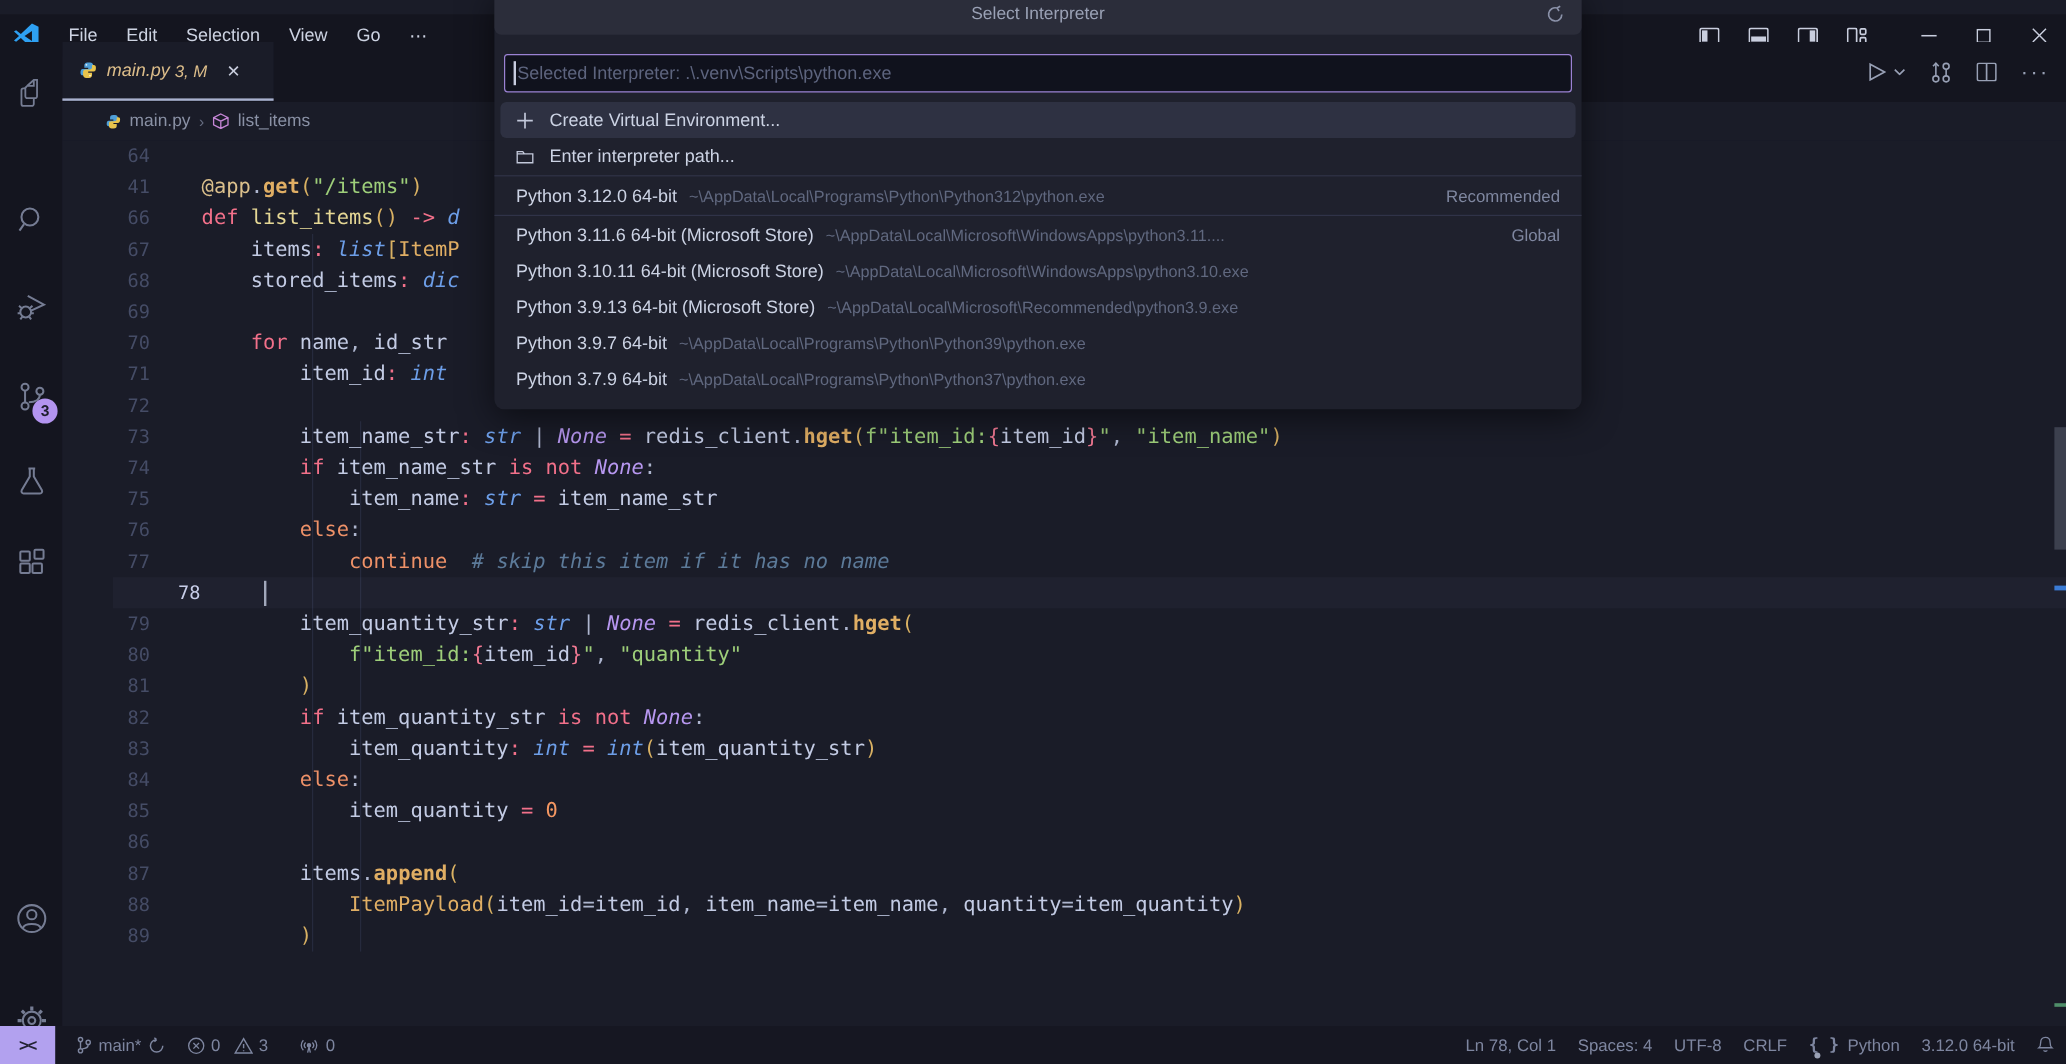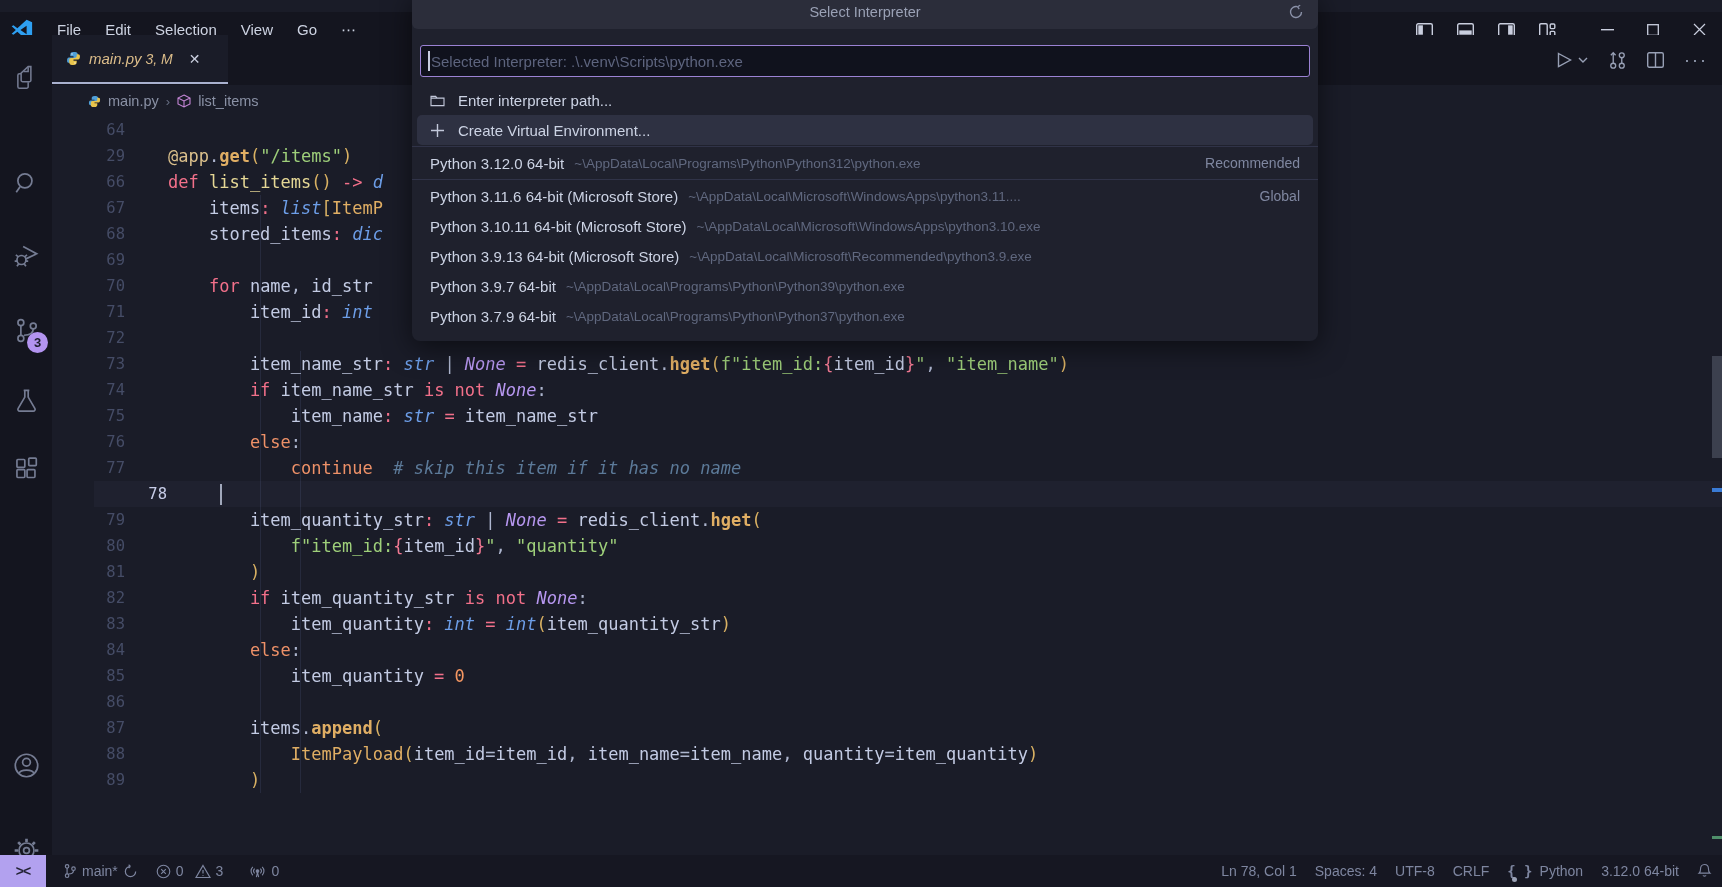--- a/index.html
+++ b/index.html
@@ -314,15 +314,6 @@
         <div class="qp-caret"></div>
       </div>
       <div id="qp-list">
-          <div class="qp-row">
-            <span class="qp-ico">
-              <svg width="15" height="13" viewBox="0 0 16 14" fill="none" stroke="currentColor" stroke-width="1.2">
-                <path d="M1 2.5 H6 L7.5 4.5 H15 V12.5 H1 Z M1 4.5 H7.5"></path>
-              </svg>
-            </span>
-            <span class="qp-label">Enter interpreter path...</span>
-            <span class="qp-spacer"></span>
-          </div>
           <div class="qp-row focused">
             <span class="qp-ico">
               <svg width="15" height="15" viewBox="0 0 15 15" stroke="currentColor" stroke-width="1.4">
@@ -332,6 +323,15 @@
             <span class="qp-label">Create Virtual Environment...</span>
             <span class="qp-spacer"></span>
           </div>
+          <div class="qp-row">
+            <span class="qp-ico">
+              <svg width="15" height="13" viewBox="0 0 16 14" fill="none" stroke="currentColor" stroke-width="1.2">
+                <path d="M1 2.5 H6 L7.5 4.5 H15 V12.5 H1 Z M1 4.5 H7.5"></path>
+              </svg>
+            </span>
+            <span class="qp-label">Enter interpreter path...</span>
+            <span class="qp-spacer"></span>
+          </div>
           <div class="qp-sep"></div>
           <div class="qp-row">
             <span class="qp-label">Python 3.12.0 64-bit</span>

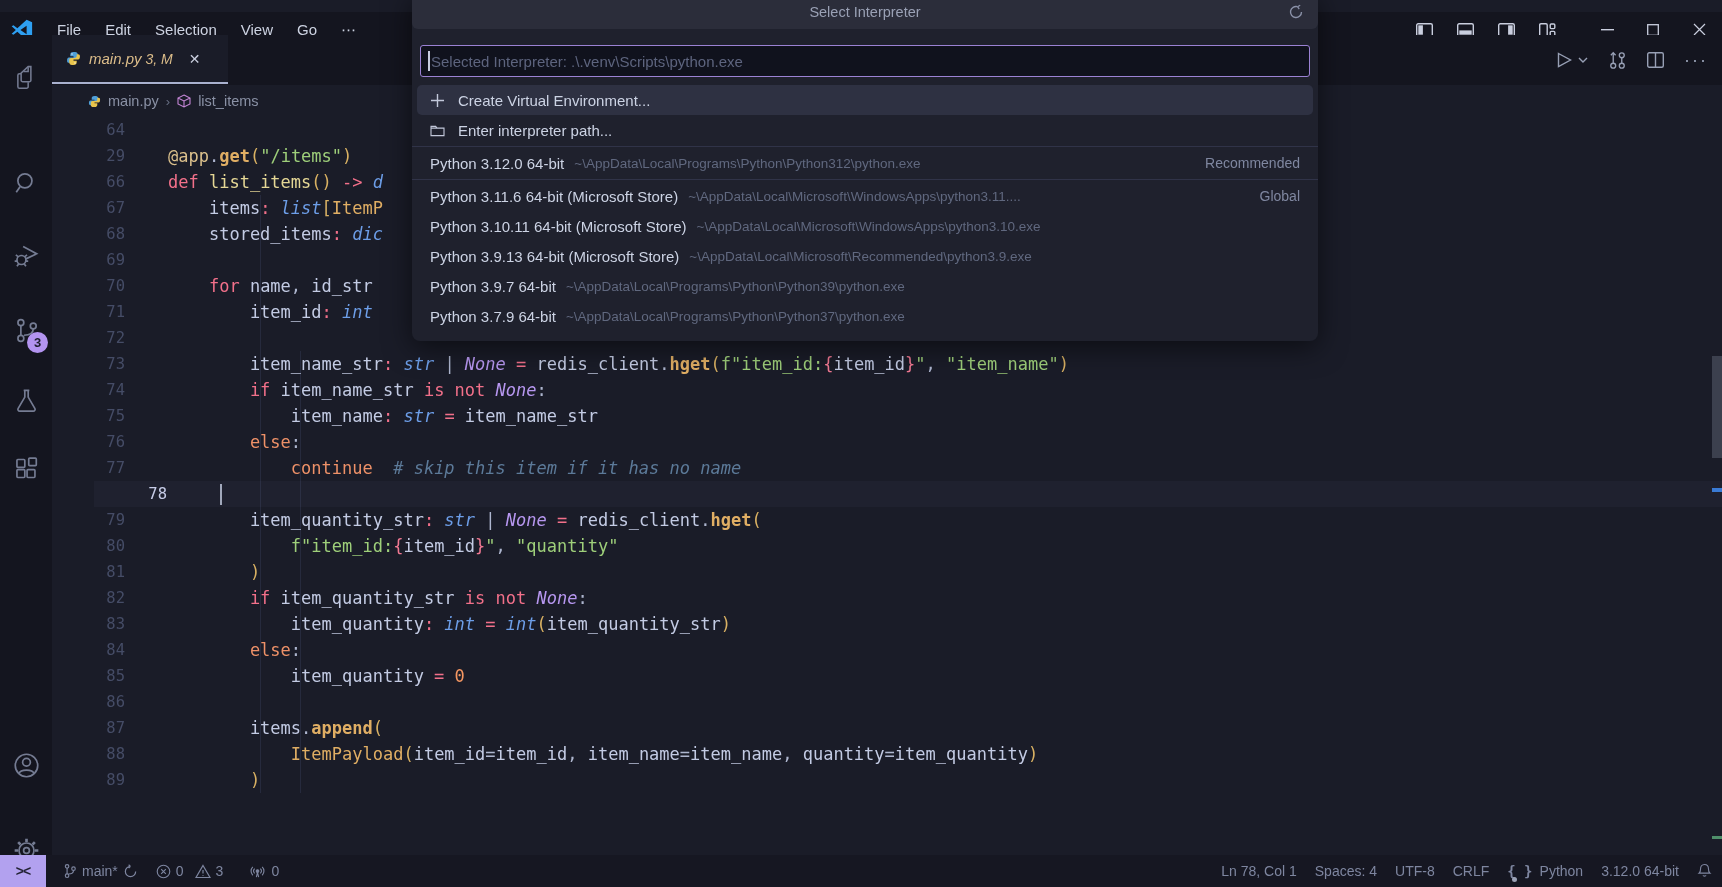--- a/index.html
+++ b/index.html
@@ -265,7 +265,7 @@
     <div class="indent-guide" style="left:248px;top:234px;height:442px;"></div>
     <div id="code-lines">
         <div class="crow"><span class="gnum">64</span><span class="ctext"></span></div>
-        <div class="crow"><span class="gnum">29</span><span class="ctext"><span class="tk-dec">@app</span><span class="tk-pun">.</span><span class="tk-fn">get</span><span class="tk-br">(</span><span class="tk-str">"/items"</span><span class="tk-br">)</span></span></div>
+        <div class="crow"><span class="gnum">41</span><span class="ctext"><span class="tk-dec">@app</span><span class="tk-pun">.</span><span class="tk-fn">get</span><span class="tk-br">(</span><span class="tk-str">"/items"</span><span class="tk-br">)</span></span></div>
         <div class="crow"><span class="gnum">66</span><span class="ctext"><span class="tk-kw">def </span><span class="tk-fnd">list_items</span><span class="tk-br">()</span><span class="tk-op"> -&gt; </span><span class="tk-typ">d</span></span></div>
         <div class="crow"><span class="gnum">67</span><span class="ctext"><span class="tk-id">    items</span><span class="tk-op">: </span><span class="tk-typ">list</span><span class="tk-br">[</span><span class="tk-cls">ItemP</span></span></div>
         <div class="crow"><span class="gnum">68</span><span class="ctext"><span class="tk-id">    stored_items</span><span class="tk-op">: </span><span class="tk-typ">dic</span></span></div>

